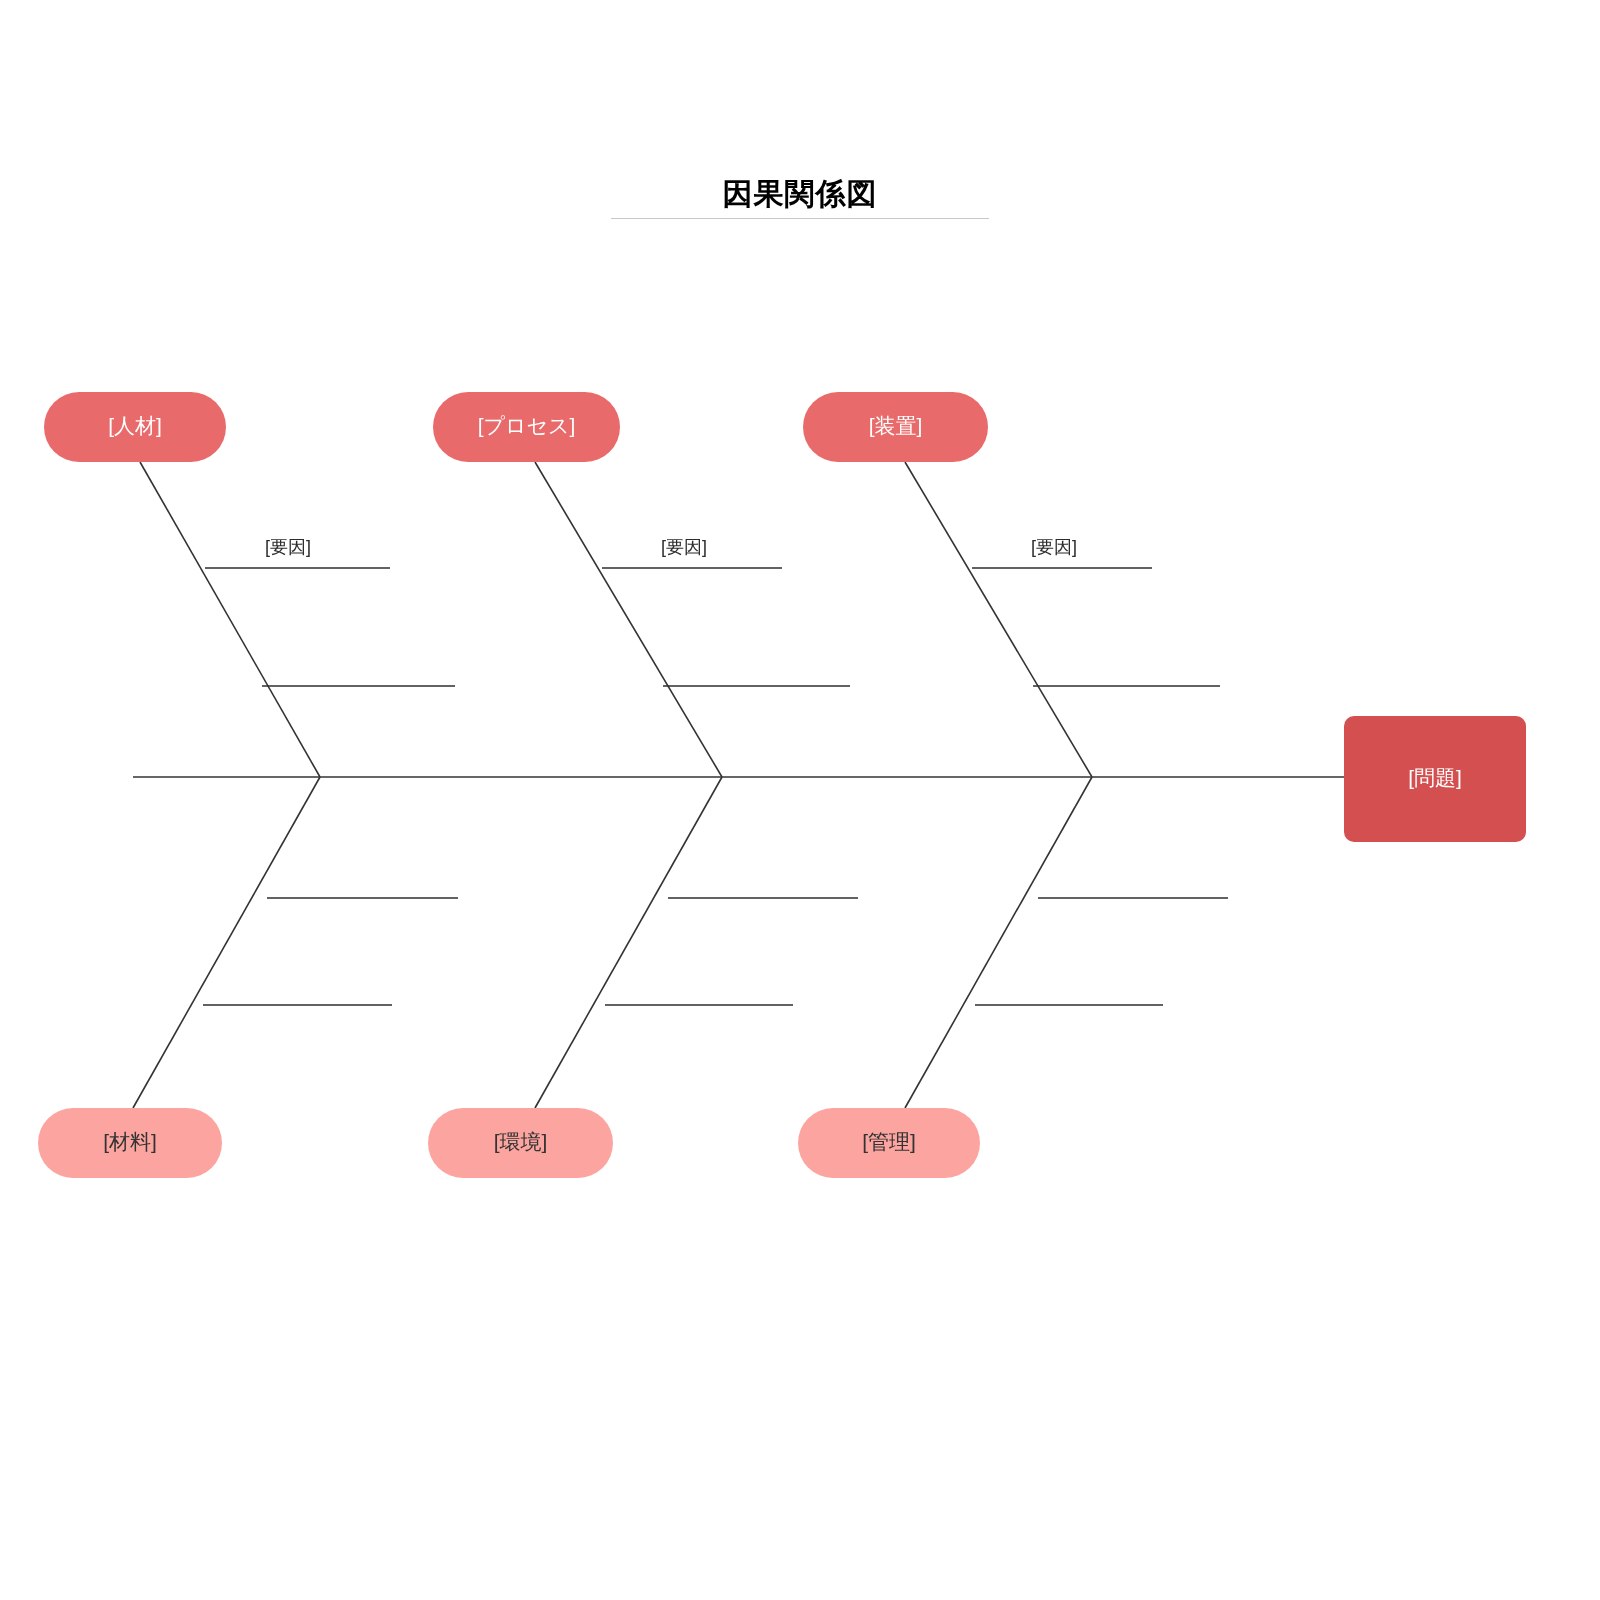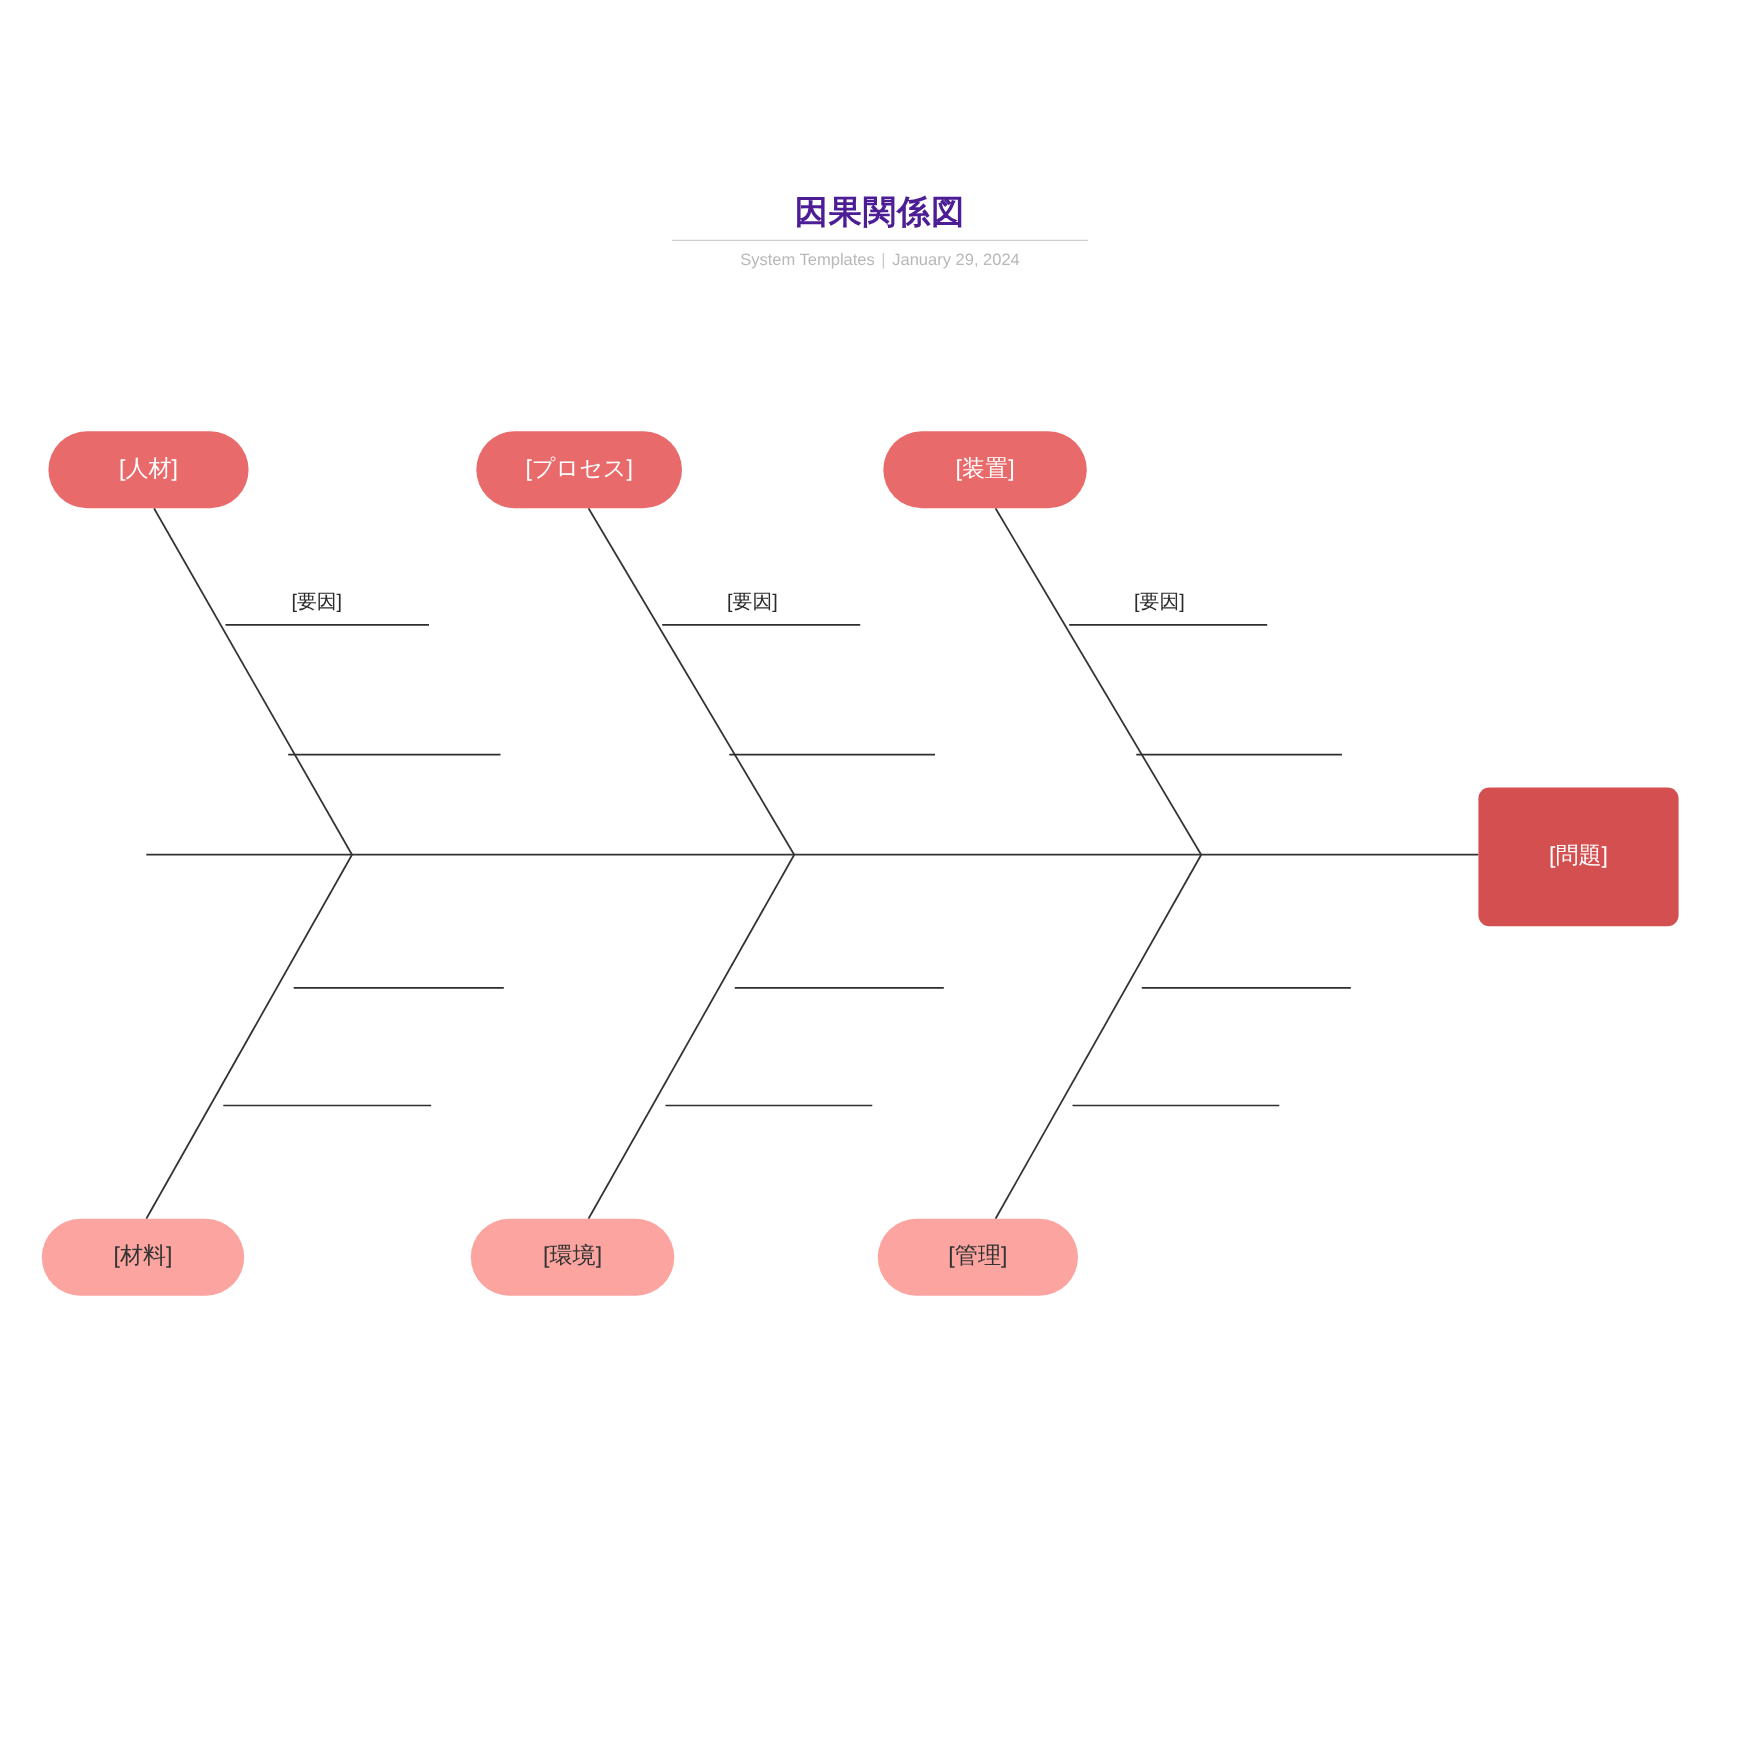--- a/index.html
+++ b/index.html
@@ -28,7 +28,7 @@
   .doc-title {
     font-size: 30px;
     font-weight: bold;
-    color: #4c1d95;
+    color: #000000;
     letter-spacing: 1px;
     line-height: 36px;
     margin: 0 0 6px 0;

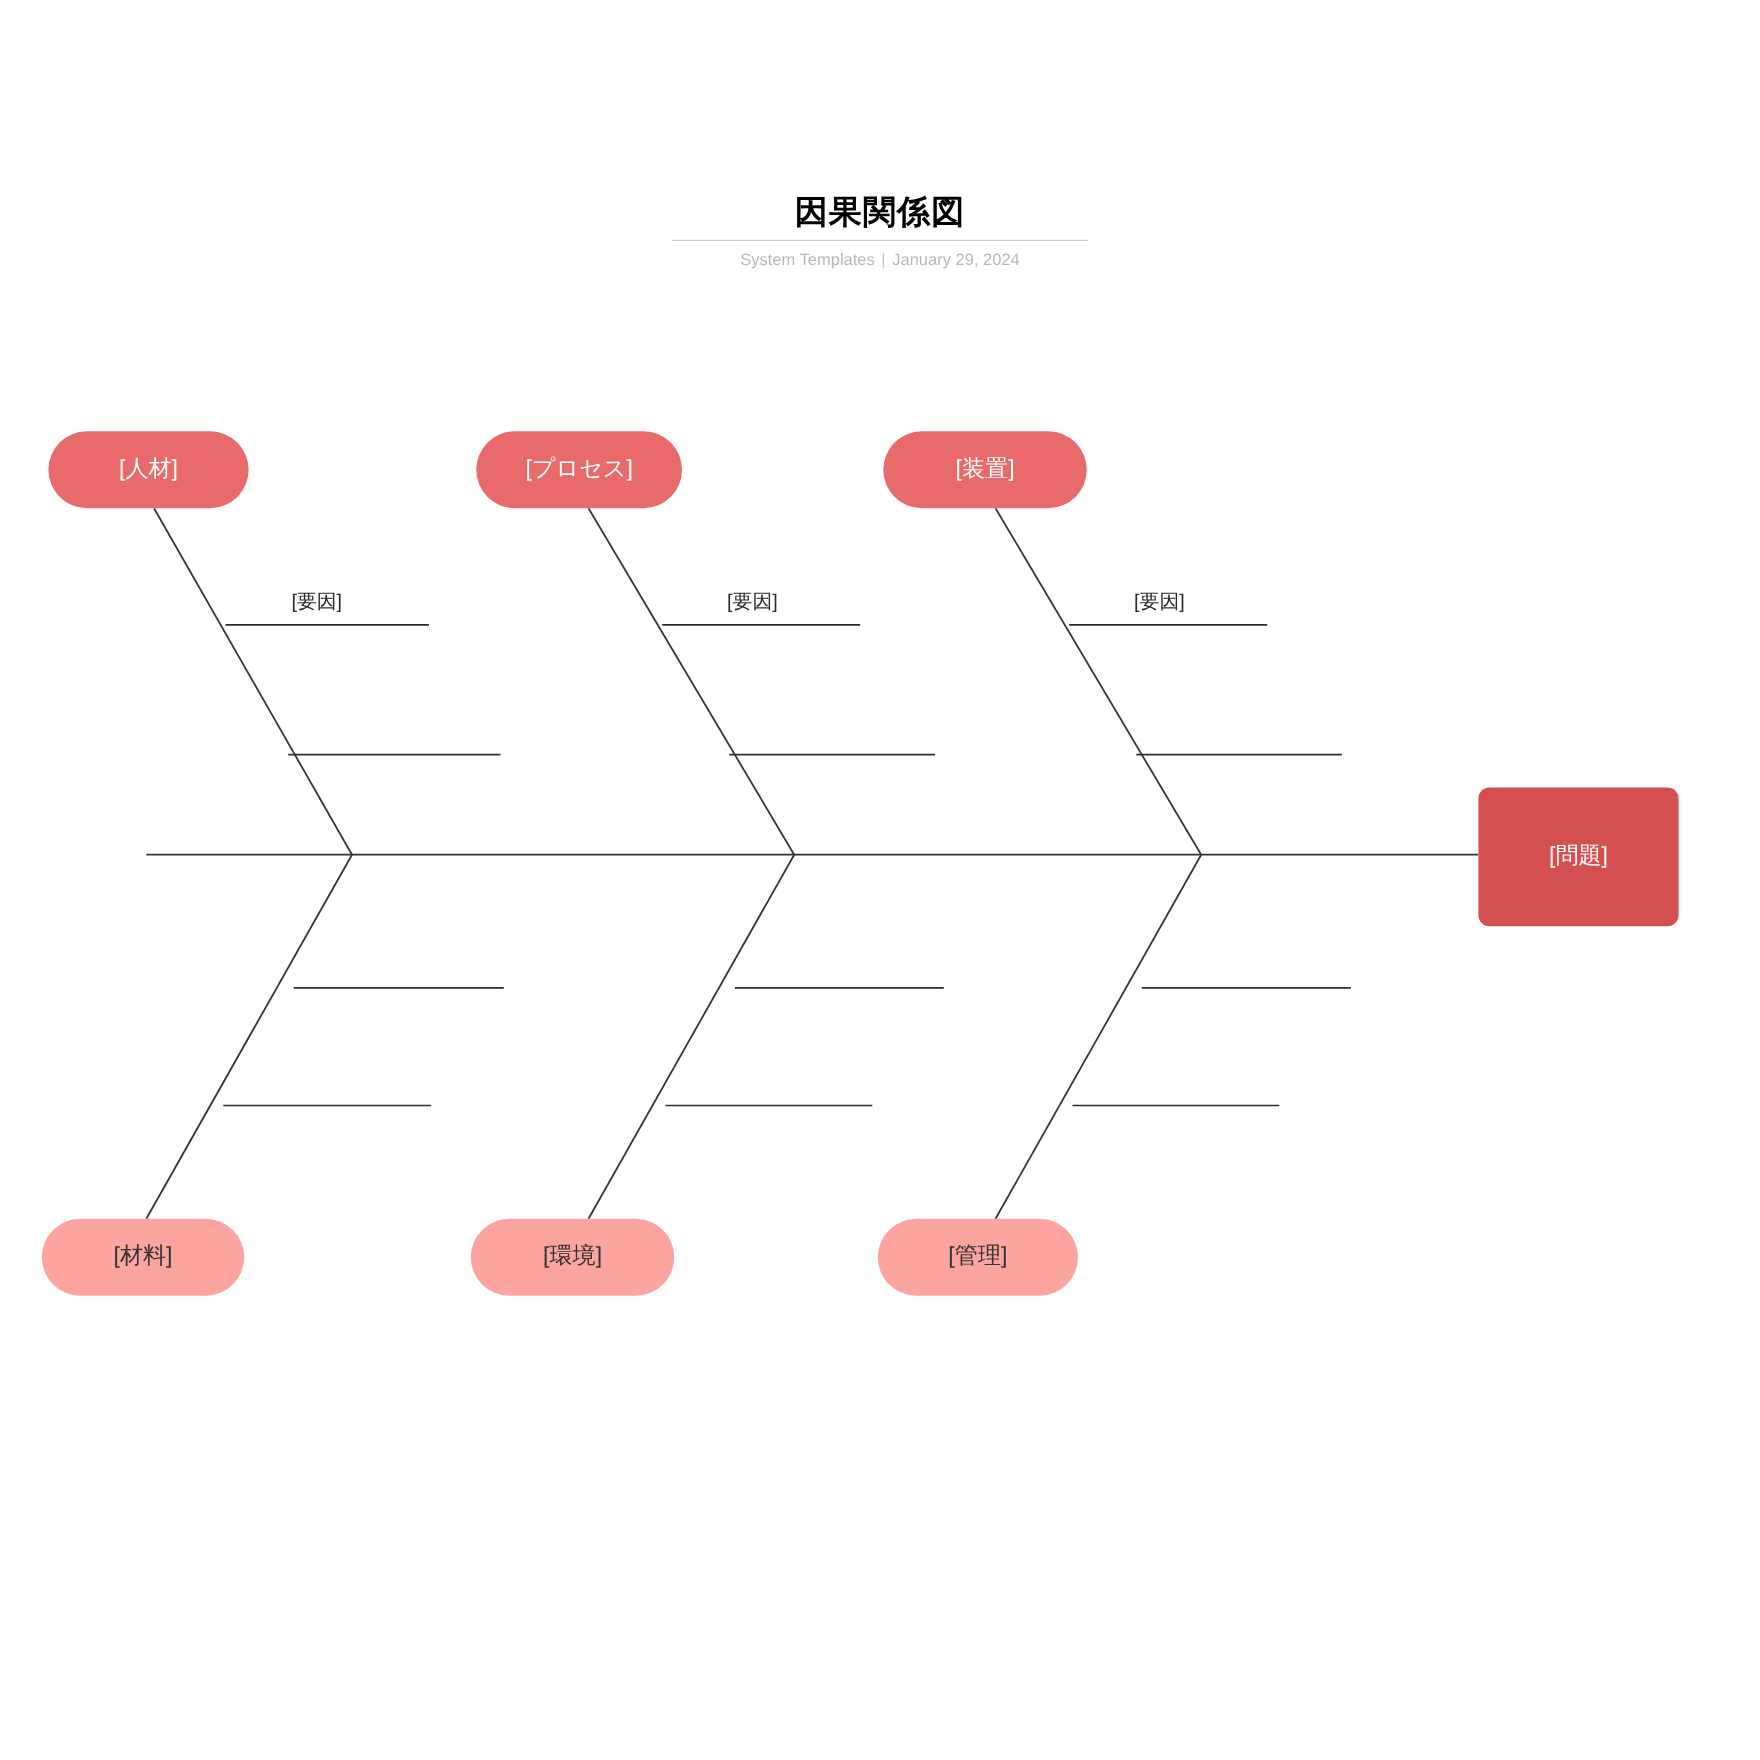--- a/index.html
+++ b/index.html
@@ -99,7 +99,6 @@
 <div class="doc-header">
   <div class="doc-title">因果関係図</div>
   <div class="doc-rule"></div>
-  <div class="doc-sub"><span>System Templates</span><span class="sep">|</span><span>January 29, 2024</span></div>
 </div>
 
 <svg id="fishbone-canvas" viewBox="0 0 1600 1600" width="1600" height="1600" xmlns="http://www.w3.org/2000/svg">

